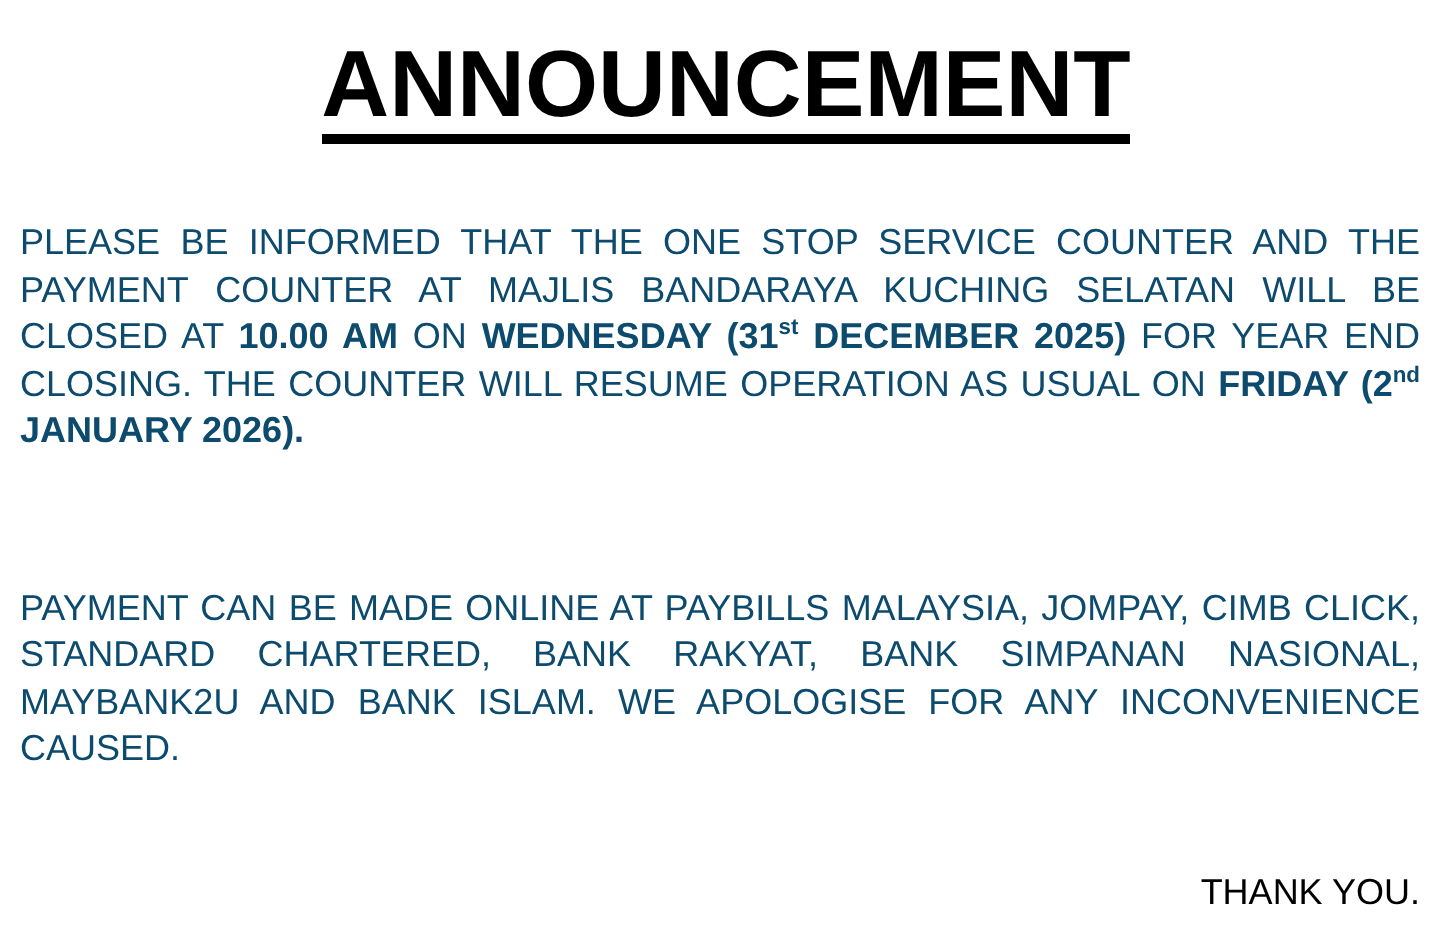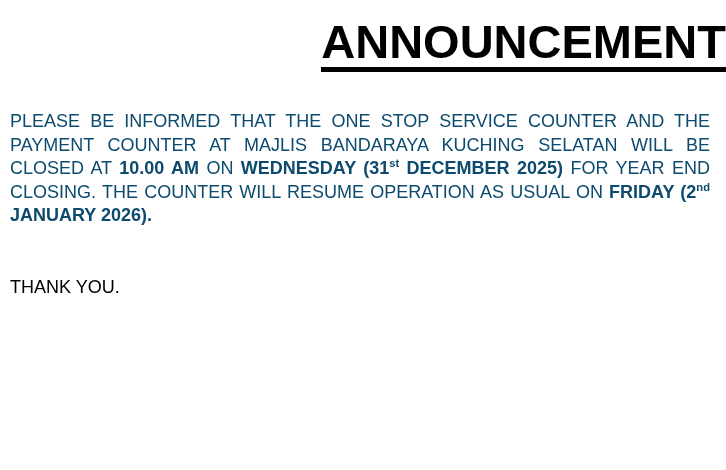--- a/index.html
+++ b/index.html
@@ -17,7 +17,7 @@
     overflow: hidden;
   }
   .title-wrap {
-    text-align: right;
+    text-align: center;
     padding-top: 17px;
   }
   .title {

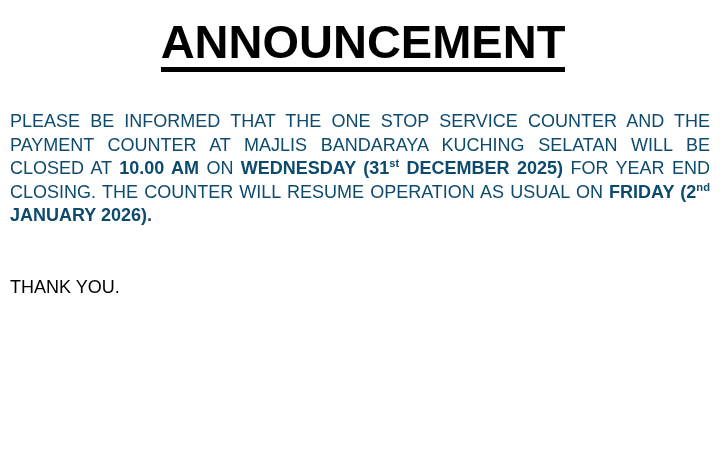--- a/index.html
+++ b/index.html
@@ -63,6 +63,7 @@
 
   <p class="para para-1"><span>PLEASE BE INFORMED THAT THE ONE STOP SERVICE COUNTER AND THE PAYMENT COUNTER AT MAJLIS BANDARAYA KUCHING SELATAN WILL BE CLOSED AT </span><span class="b">10.00 AM</span><span> ON </span><span class="b">WEDNESDAY (31</span><span class="b sup">st</span><span class="b"> DECEMBER 2025)</span><span> FOR YEAR END CLOSING. THE COUNTER WILL RESUME OPERATION AS USUAL ON </span><span class="b">FRIDAY (2</span><span class="b sup">nd</span><span class="b"> JANUARY 2026).</span></p>
 
+  <p class="para para-2"><span>PAYMENT CAN BE MADE ONLINE AT PAYBILLS MALAYSIA, JOMPAY, CIMB CLICK, STANDARD CHARTERED, BANK RAKYAT, BANK SIMPANAN NASIONAL, MAYBANK2U AND BANK ISLAM. WE APOLOGISE FOR ANY INCONVENIENCE CAUSED.</span></p>
 
   <p class="closing">THANK YOU.</p>
 

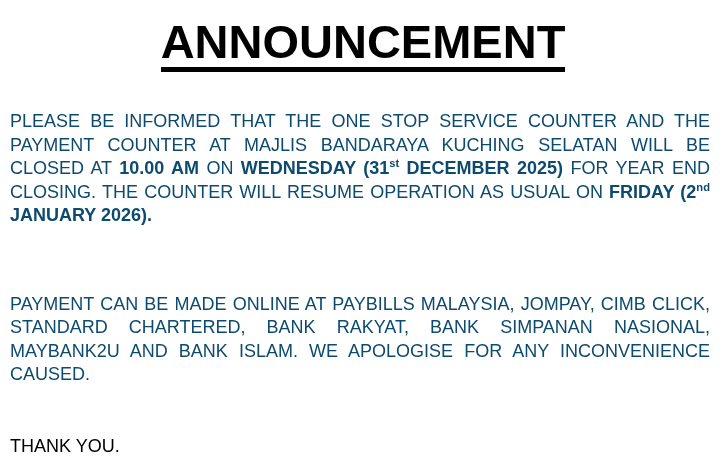--- a/index.html
+++ b/index.html
@@ -42,7 +42,7 @@
     margin: 48px 16px 0 10px;
     font-size: 18px;
     line-height: 23.5px;
-    text-align: left;
+    text-align: right;
     color: #000000;
   }
   .b { font-weight: bold; }

